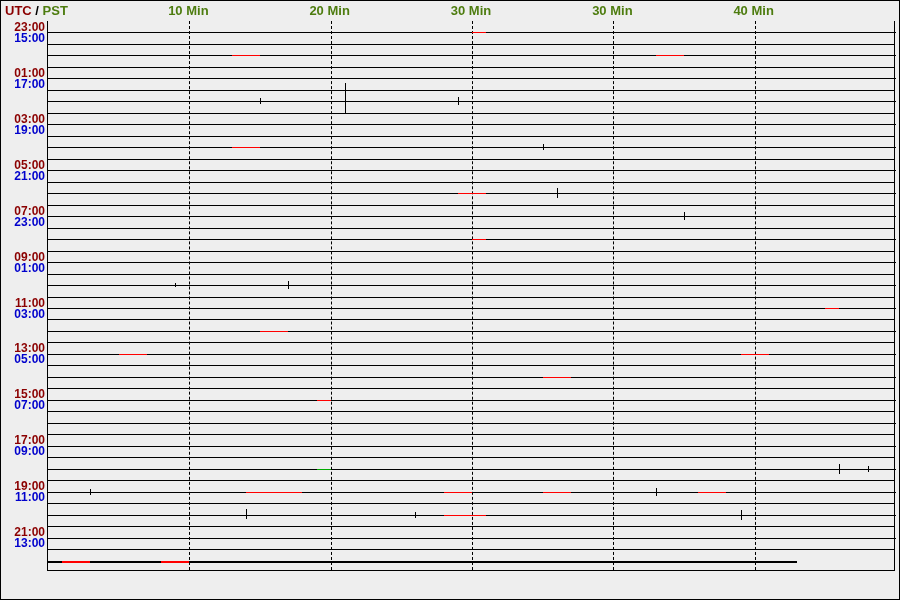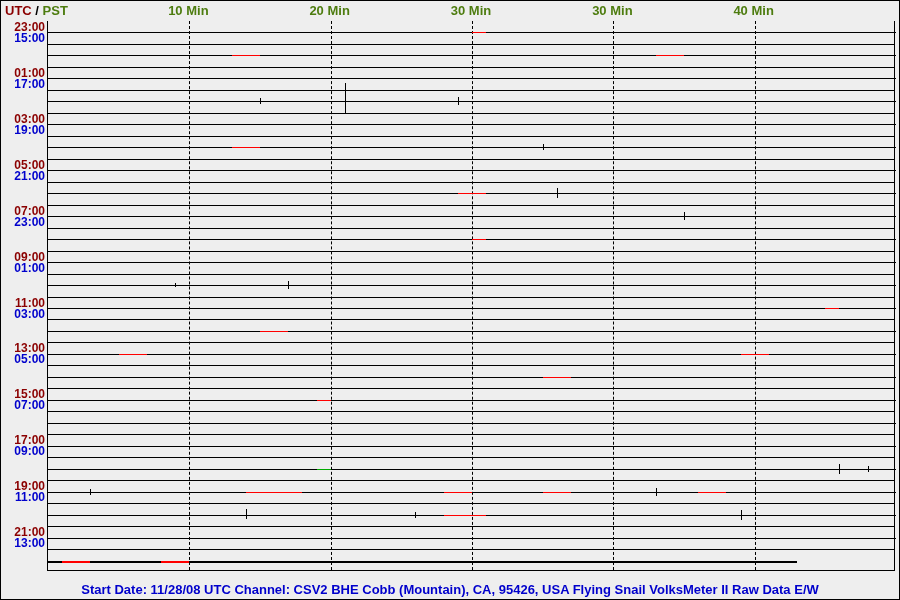--- a/index.html
+++ b/index.html
@@ -249,7 +249,6 @@
       <div class="seg seg-red" style="top: 539.521px; left: 113.067px; width: 28.2667px; height: 2px;"></div>
     </div>
 
-  <div class="footer">Start Date: 11/28/08 UTC Channel: CSV2  BHE  Cobb (Mountain), CA, 95426, USA  Flying Snail VolksMeter II Raw Data E/W</div>
 
 </div>
 

